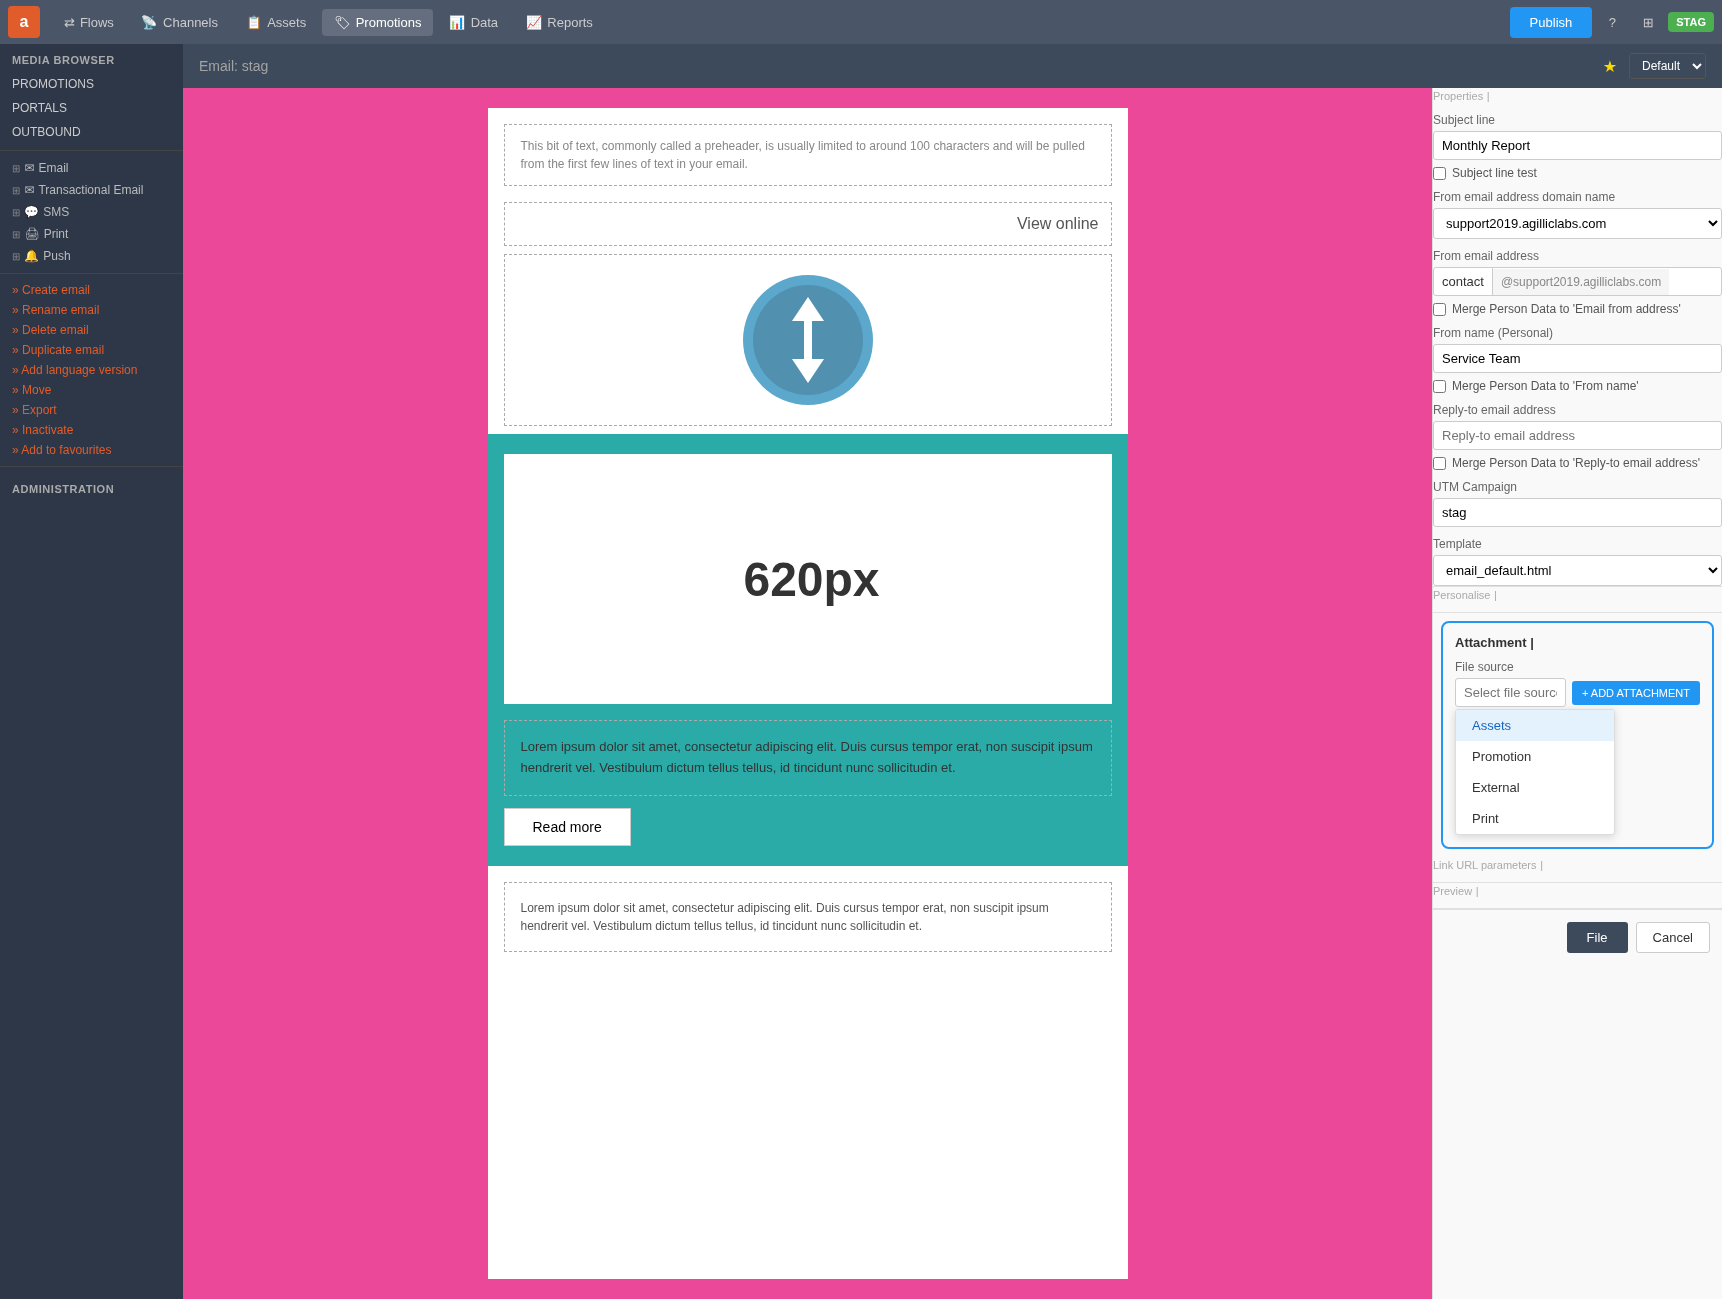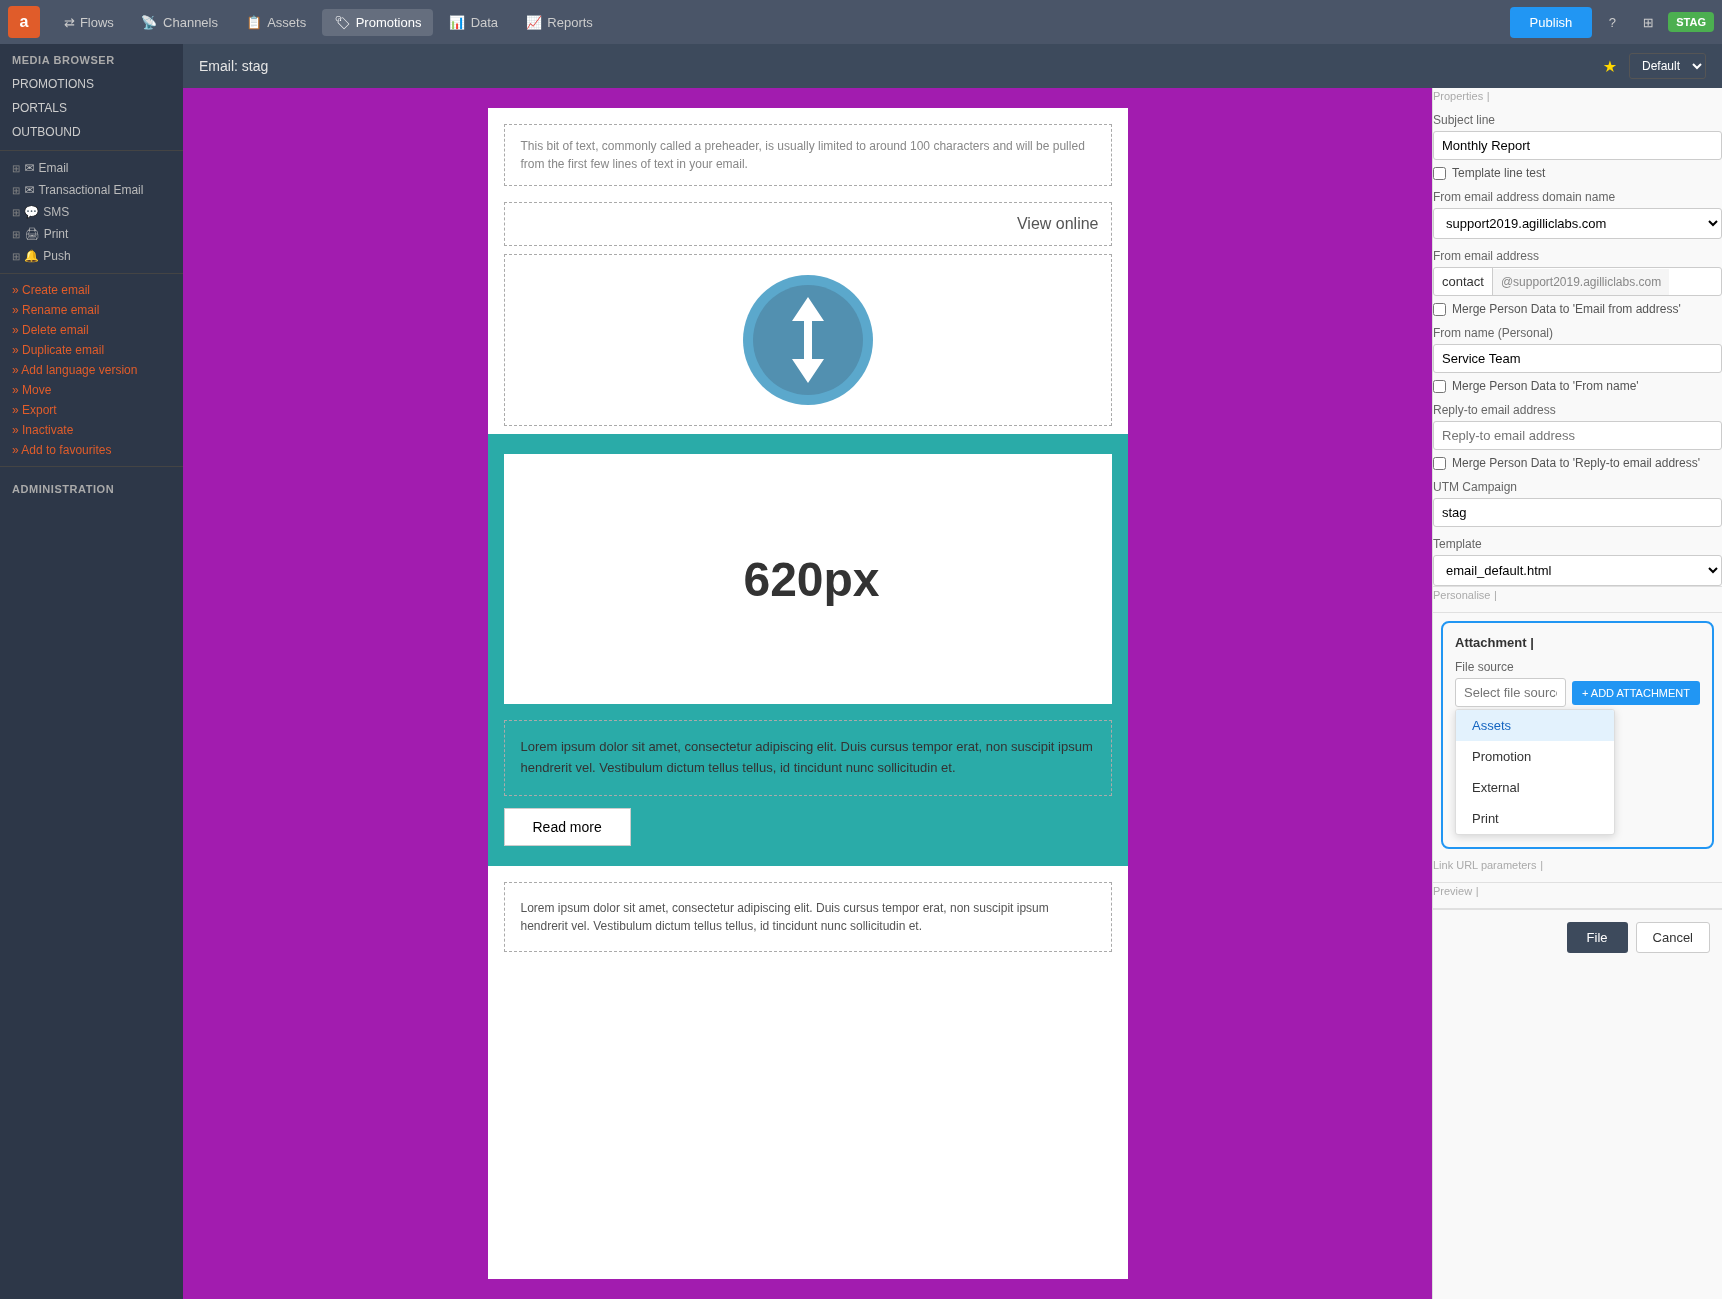--- a/index.html
+++ b/index.html
@@ -62,7 +62,7 @@
     .email-header {
       background: #3d4a5c; height: 44px; display: flex; align-items: center; padding: 0 16px; color: white; font-size: 14px; gap: 12px;
     }
-    .email-header-title { font-size: 14px; color: #e5e5e5; }
+    .email-header-title { font-size: 14px; color: #a3a3a3; }
     .email-header-spacer { flex: 1; }
     .star-icon { color: gold; font-size: 16px; }
     .default-dropdown {

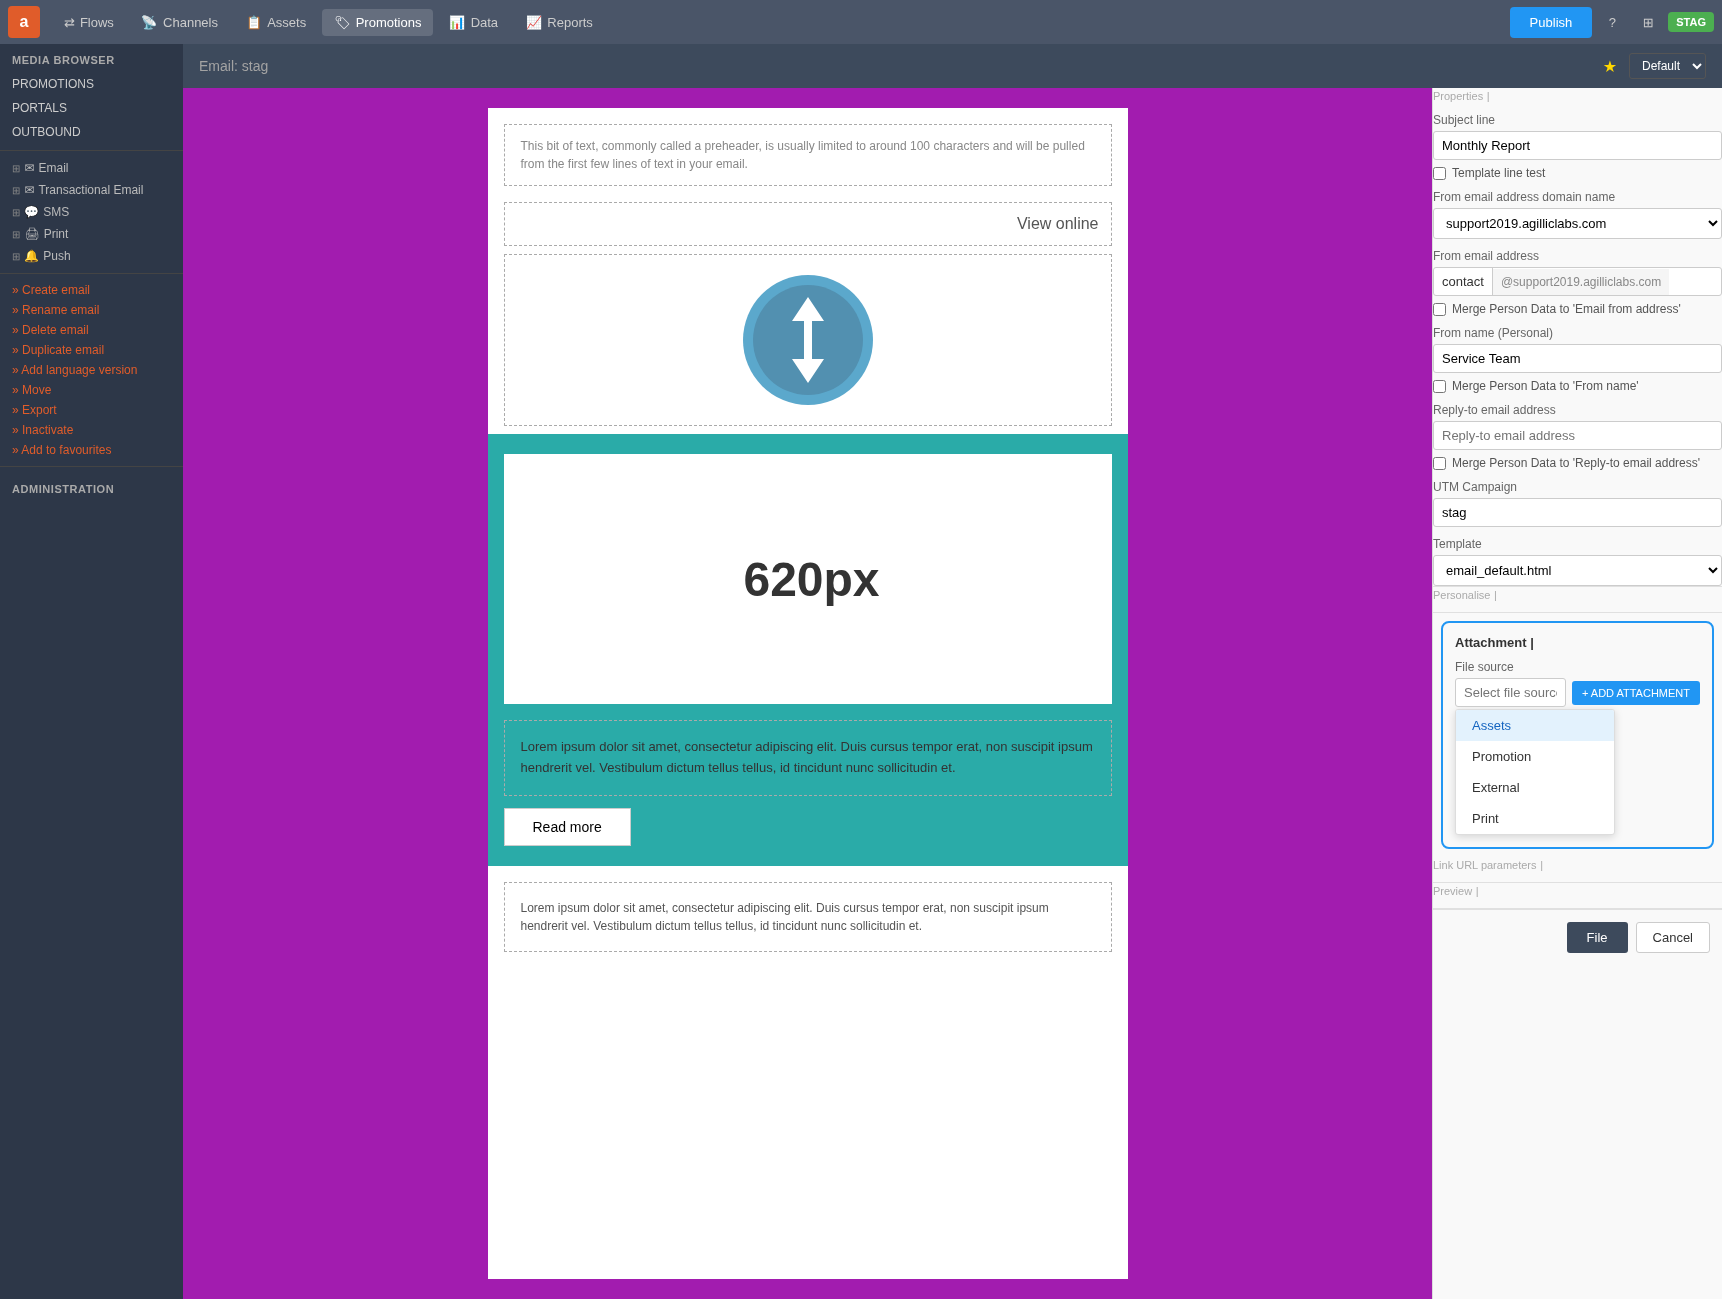--- a/index.html
+++ b/index.html
@@ -70,7 +70,7 @@
     }
 
     
-    .canvas-wrapper { flex: 1; overflow-y: auto; background: #a21caf; padding: 20px; display: flex; justify-content: center; }
+    .canvas-wrapper { flex: 1; overflow-y: auto; background: #ec4899; padding: 20px; display: flex; justify-content: center; }
     .email-canvas { width: 640px; background: white; }
     .preheader-text {
       border: 1px dashed #aaa; padding: 12px 16px; margin: 16px; color: #888; font-size: 12px; line-height: 1.5;

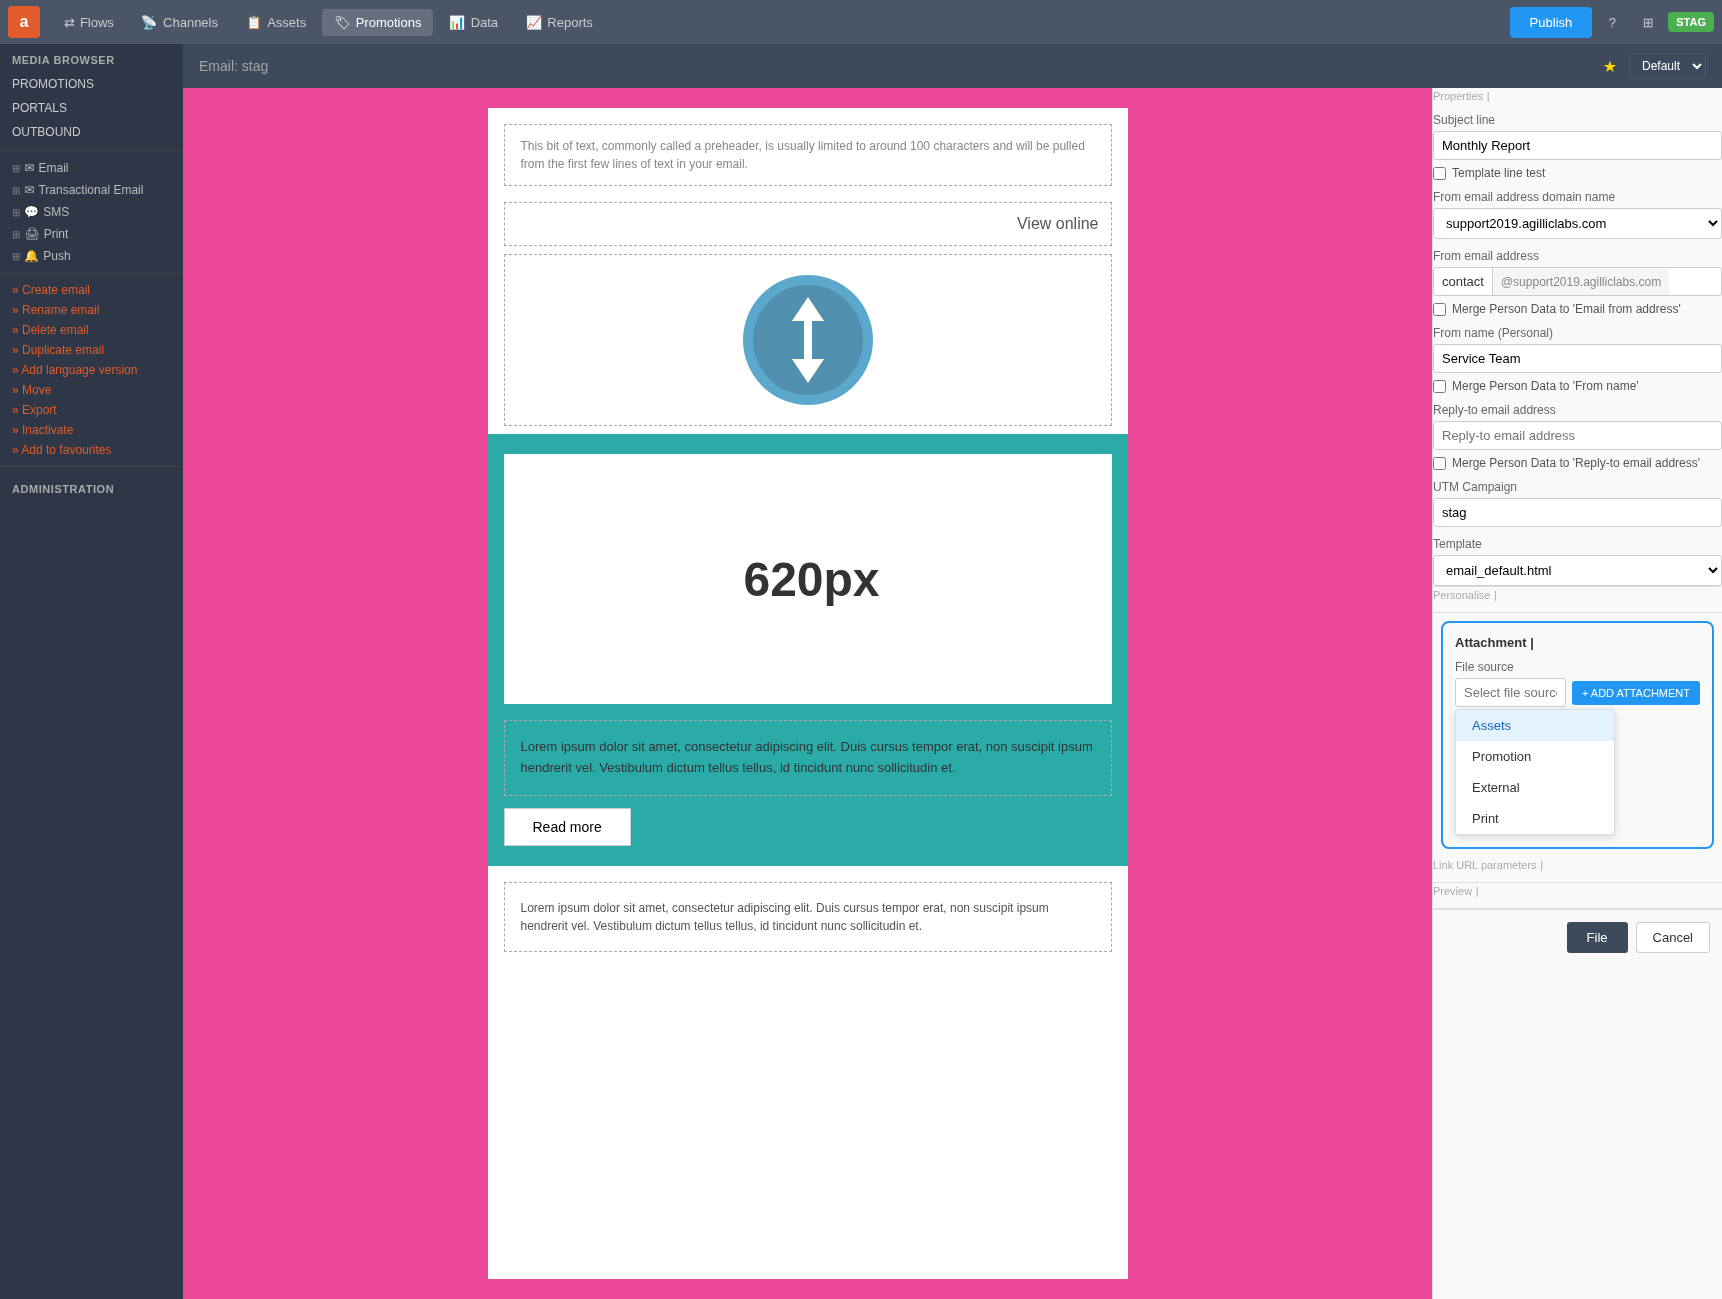--- a/index.html
+++ b/index.html
@@ -303,7 +303,7 @@
 
           <div class="checkbox-row">
             <input type="checkbox" style="">
-            <label>Template line test</label>
+            <label>Subject line test</label>
           </div>
 
           <div class="field-label">From email address domain name</div>

